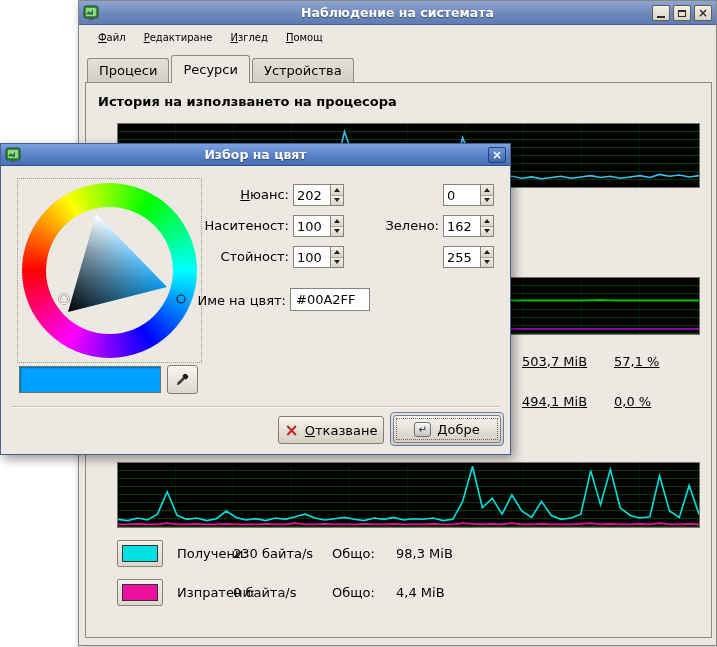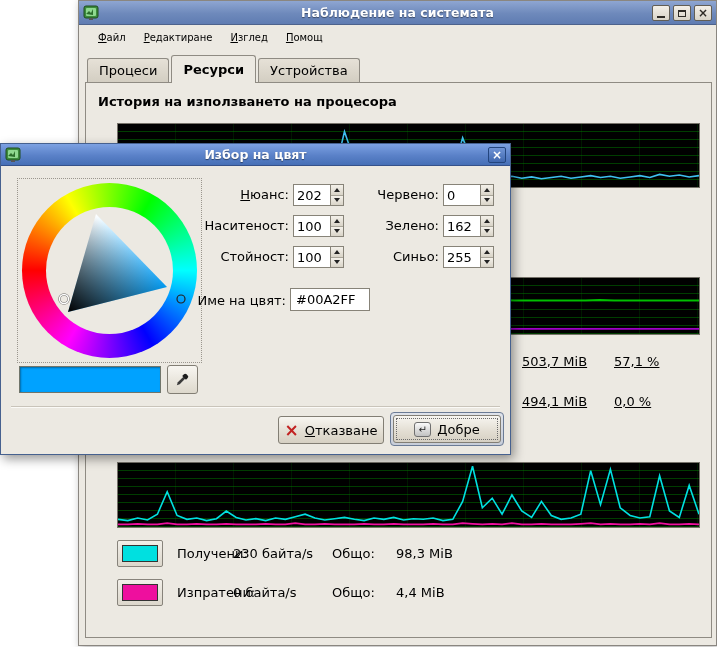--- a/index.html
+++ b/index.html
@@ -38,7 +38,7 @@
   .tab { display:inline-block; padding:0 11px; height:24px; line-height:23px; font-size:13px;
          background:linear-gradient(#e6e1d7,#d3cec2); border:1px solid #8f8b83;
          border-bottom:none; border-radius:3px 3px 0 0; margin-right:2px; margin-bottom:1px; }
-  .tab.active { height:28px; line-height:27px; background:#ece9e2; margin-bottom:0; z-index:3;font-weight:bold; }
+  .tab.active { height:28px; line-height:27px; background:#ece9e2; margin-bottom:0; z-index:3; }
 
   .notebook { position:absolute; left:6px; top:81px; width:627px; height:556px;
               border:1px solid #8f8b83; background:#ece9e2; }

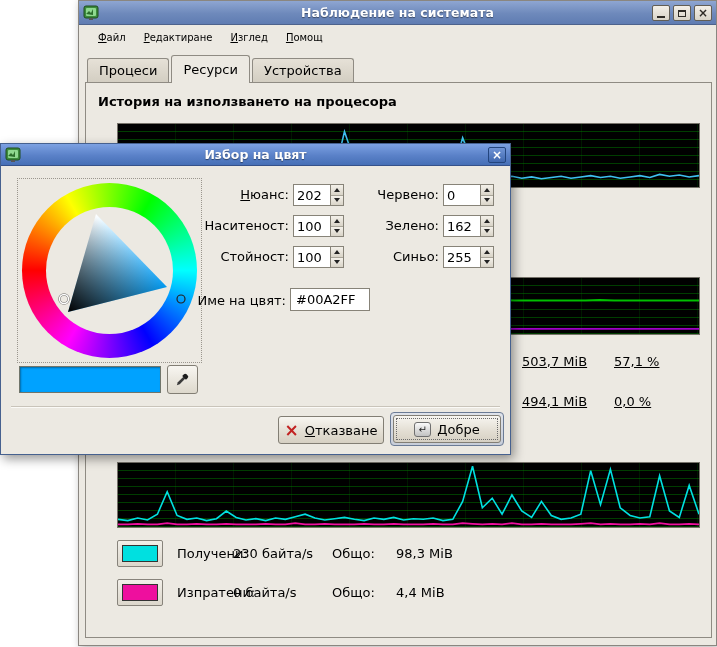--- a/index.html
+++ b/index.html
@@ -300,7 +300,6 @@
         </span>
     </div>
 
-    <div class="fld-label lab-c2 row-y0">Червено:</div>
     <div class="spin spin-c2 row-y0">
       <input class="num" value="0" style="">
       <span class="arrows">

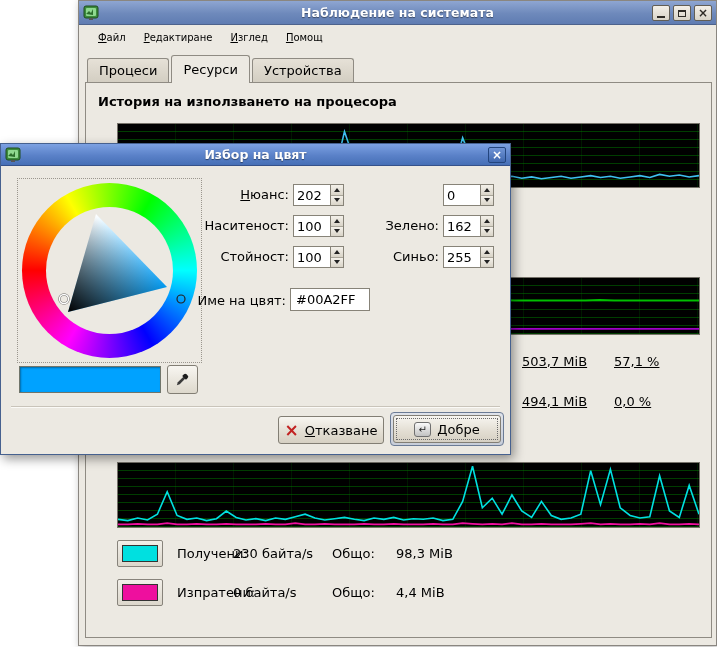--- a/index.html
+++ b/index.html
@@ -323,7 +323,6 @@
           </span>
         </span>
     </div>
-    <div class="fld-label lab-c2 row-y2">Синьо:</div>
     <div class="spin spin-c2 row-y2">
       <input class="num" value="255" style="">
       <span class="arrows">

